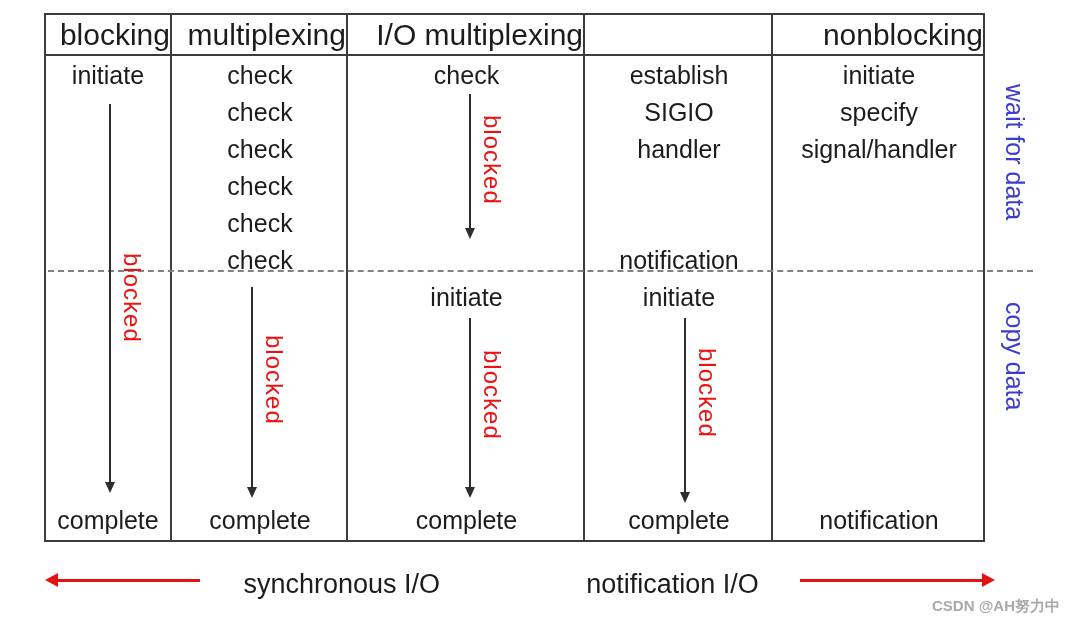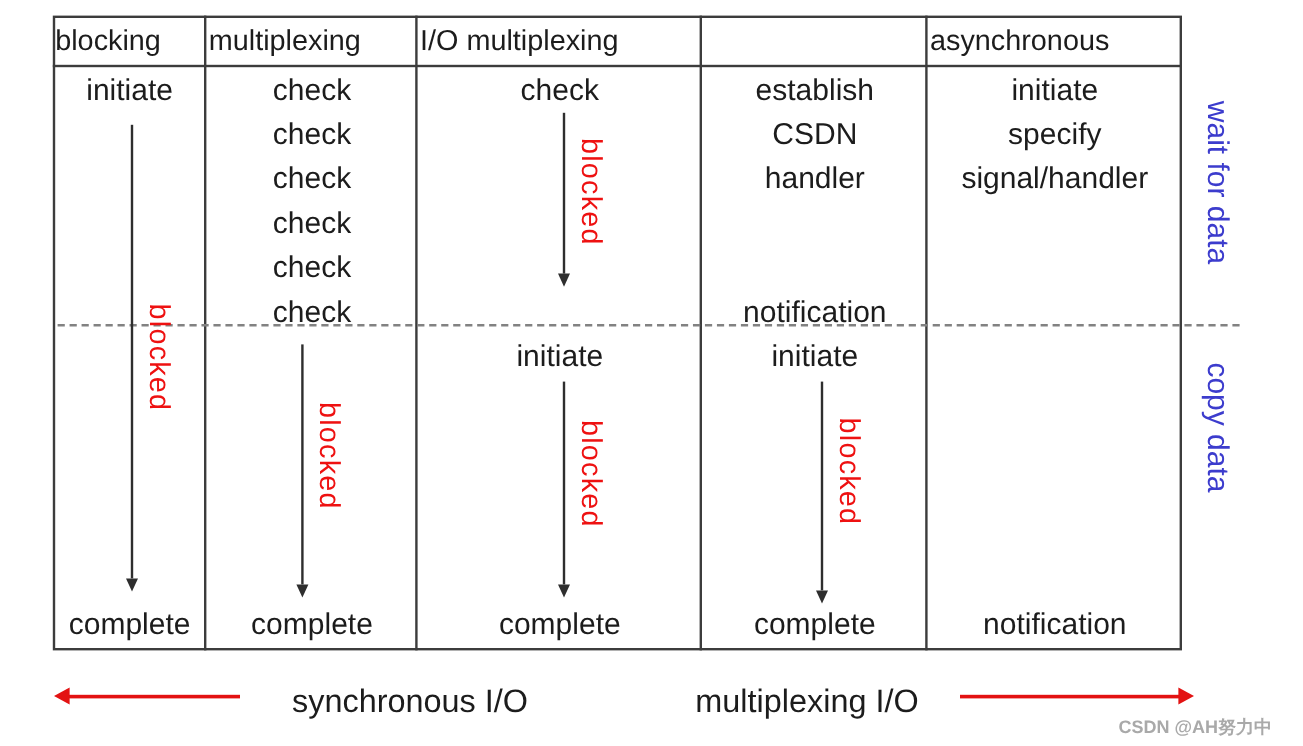--- a/index.html
+++ b/index.html
@@ -15,7 +15,7 @@
   .dashline{height:0;border-top:2px dashed #828282;}
   
   .cell{height:32px;line-height:32px;font-size:25px;text-align:center;white-space:nowrap;}
-  .hdr{height:32px;line-height:32px;font-size:24px;text-align:left;white-space:nowrap;}
+  .hdr{height:32px;line-height:32px;font-size:30px;text-align:right;white-space:nowrap;}
   
   .varrow{width:2px;background:#2e2e2e;}
   .varrow::after{

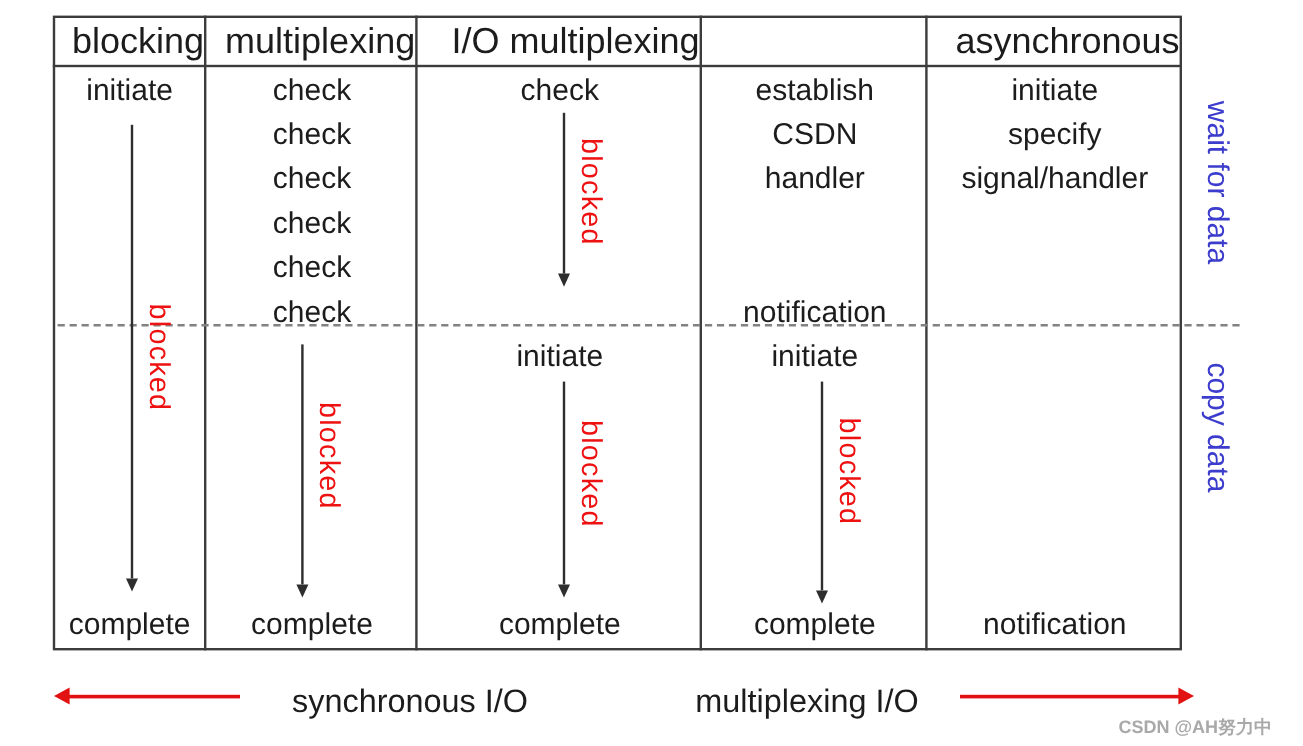--- a/index.html
+++ b/index.html
@@ -65,7 +65,7 @@
   <div class="abs hdr" style="left:46px;top:19px;width:124px;">blocking</div>
   <div class="abs hdr" style="left:174px;top:19px;width:172px;">multiplexing</div>
   <div class="abs hdr" style="left:350px;top:19px;width:233px;">I/O multiplexing</div>
-  <div class="abs hdr" style="left:775px;top:19px;width:208px;">asynchronous</div>
+  <div class="abs hdr" style="left:775px;top:19px;width:208px;">nonblocking</div>
 
   <div class="abs cell" style="left:46px;top:59px;width:124px;">initiate</div>
   <div class="abs varrow" style="left:109px;top:104px;height:378px;"></div>

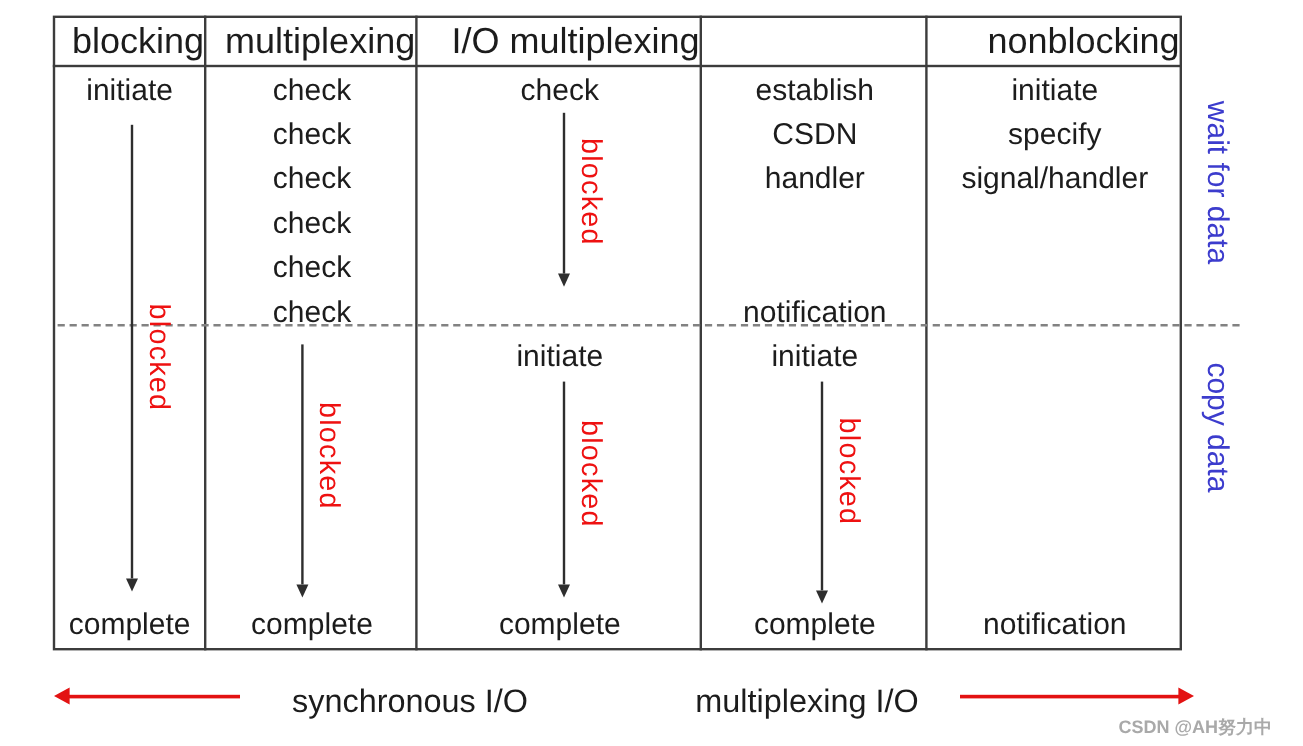--- a/index.html
+++ b/index.html
@@ -91,7 +91,7 @@
   <div class="abs cell" style="left:350px;top:504px;width:233px;">complete</div>
 
   <div class="abs cell" style="left:587px;top:59px;width:184px;">establish</div>
-  <div class="abs cell" style="left:587px;top:96px;width:184px;">CSDN</div>
+  <div class="abs cell" style="left:587px;top:96px;width:184px;">SIGIO</div>
   <div class="abs cell" style="left:587px;top:133px;width:184px;">handler</div>
   <div class="abs cell" style="left:587px;top:244px;width:184px;">notification</div>
   <div class="abs cell" style="left:587px;top:281px;width:184px;">initiate</div>

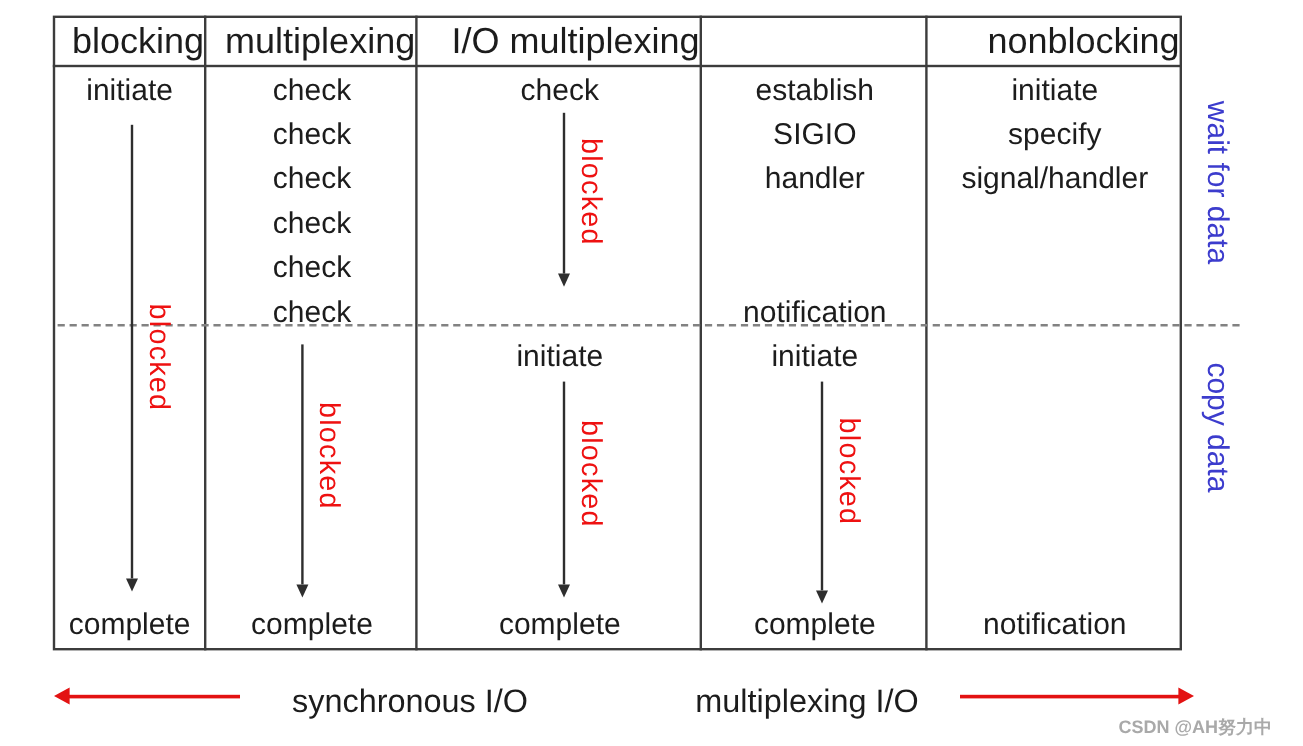--- a/index.html
+++ b/index.html
@@ -112,7 +112,7 @@
     <div class="head-left"></div>
   </div>
   <div class="abs axis-label" style="left:205px;top:567px;width:235px;text-align:right;">synchronous I/O</div>
-  <div class="abs axis-label" style="left:550px;top:567px;width:245px;">multiplexing I/O</div>
+  <div class="abs axis-label" style="left:550px;top:567px;width:245px;">notification I/O</div>
   <div class="abs harrow" style="left:800px;top:573px;width:195px;">
     <div class="shaft" style="left:0;right:10px;"></div>
     <div class="head-right"></div>

